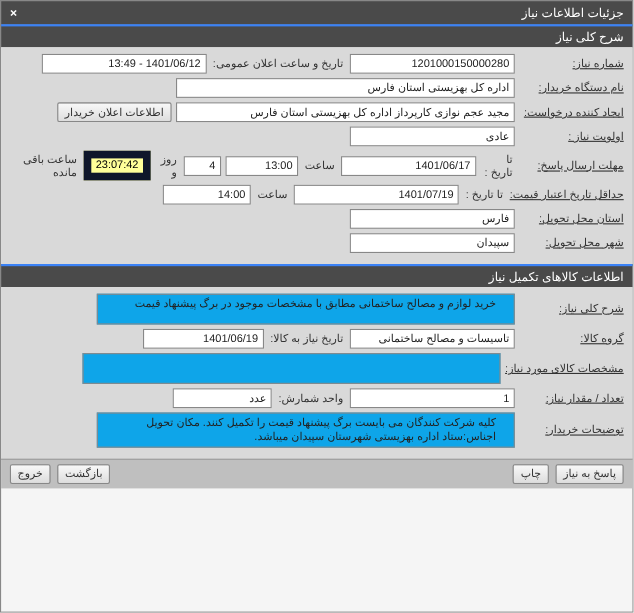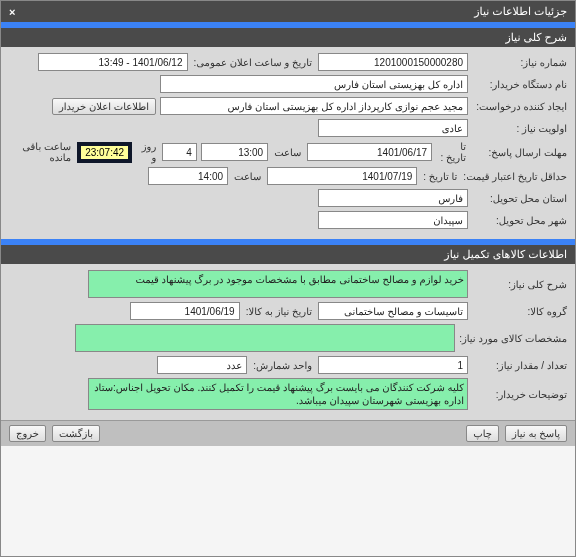--- a/index.html
+++ b/index.html
@@ -33,7 +33,7 @@
   color: #fff;
   padding: 3px 8px;
   font-size: 11px;
-  border-top: 6px solid #3b82f6;
+  border-top: 2px solid #3b82f6;
 }
 .section-body {
   background: #d9d9d9;

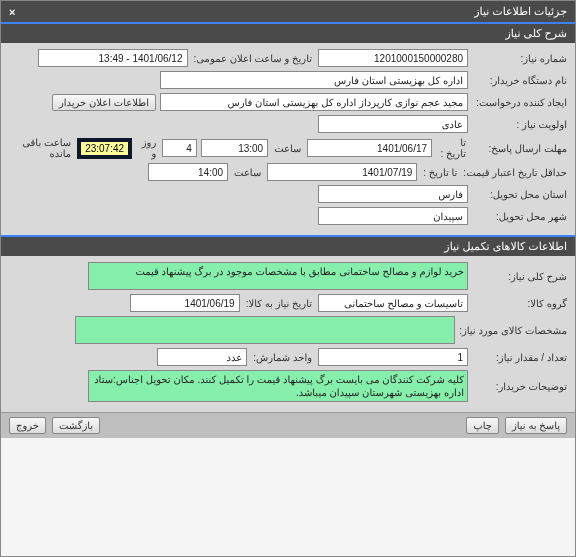--- a/index.html
+++ b/index.html
@@ -50,6 +50,7 @@
   font-size: 10px;
   min-width: 95px;
   text-align: right;
+  text-decoration: underline;
 }
 .label-sm {
   color: #333;

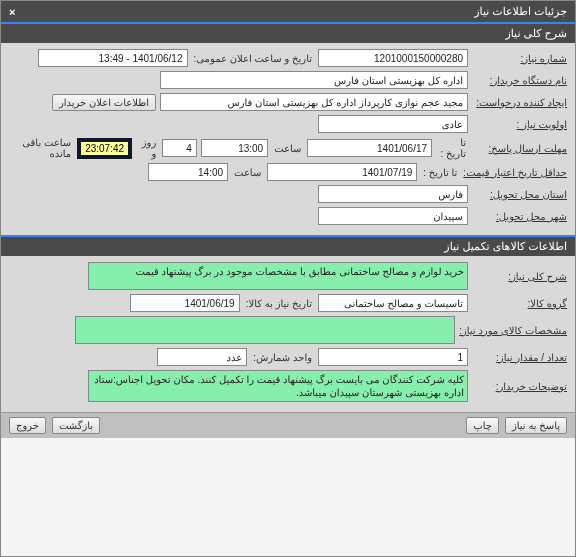--- a/index.html
+++ b/index.html
@@ -99,7 +99,7 @@
 }
 .countdown {
   background: #ffff99;
-  border: 4px solid #0f172a;
+  border: 7px solid #0f172a;
   padding: 1px 4px;
   font-size: 10px;
 }

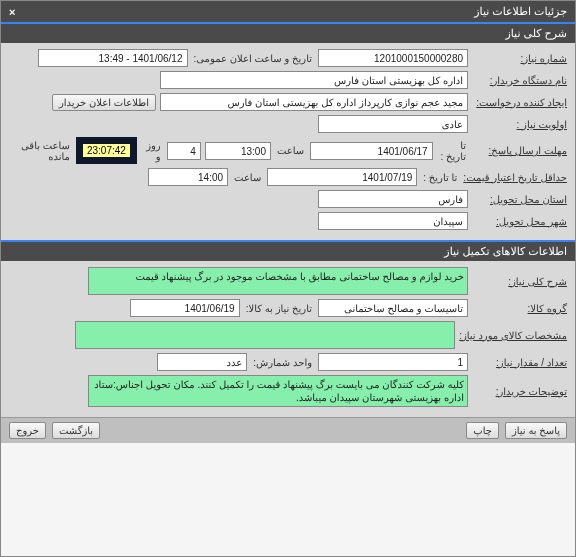--- a/index.html
+++ b/index.html
@@ -72,9 +72,9 @@
 .field-sm { width: 80px; }
 .field-xs { width: 40px; }
 .field-textarea {
-  background: #86efac;
-  border: 1px solid #888;
-  padding: 2px 3px;
+  background: #0ea5e9;
+  border: 1px solid #888;
+  padding: 2px 16px;
   font-size: 10px;
   color: #222;
   width: 380px;

